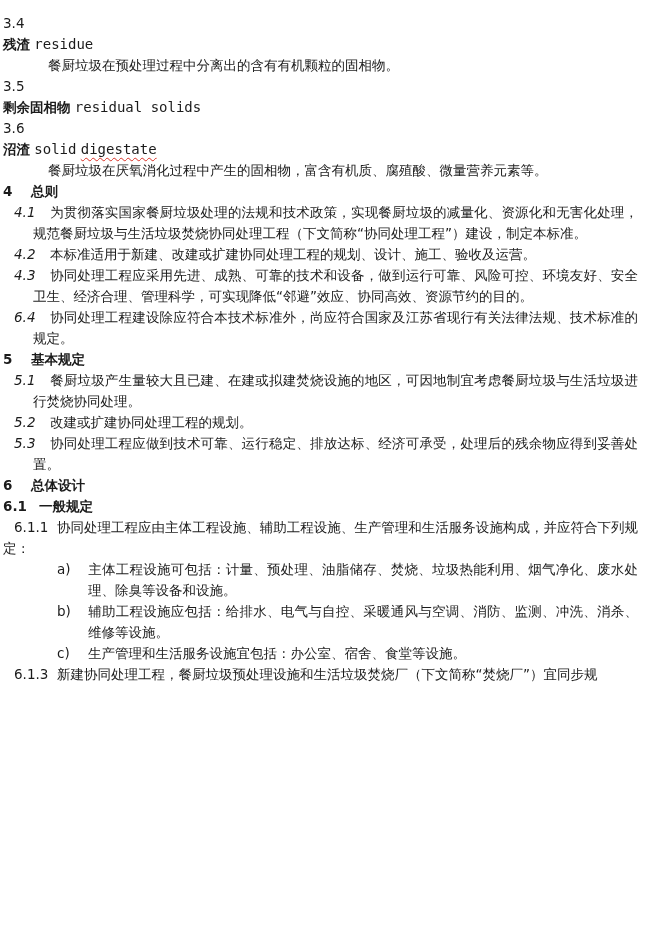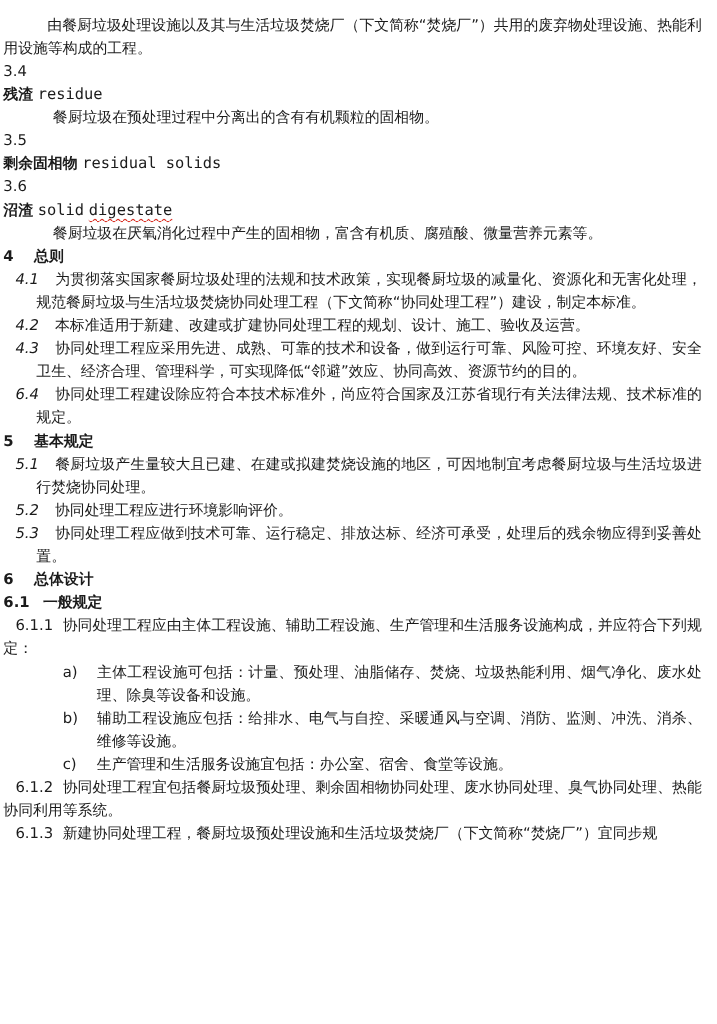--- a/index.html
+++ b/index.html
@@ -65,7 +65,6 @@
 
 <div class="page">
 
-  <p class="intro">由餐厨垃圾处理设施以及其与生活垃圾焚烧厂（下文简称“焚烧厂”）共用的废弃物处理设施、热能利用设施等构成的工程。</p>
 
   <div class="block term-number">3.4</div>
   <div class="block term-line">

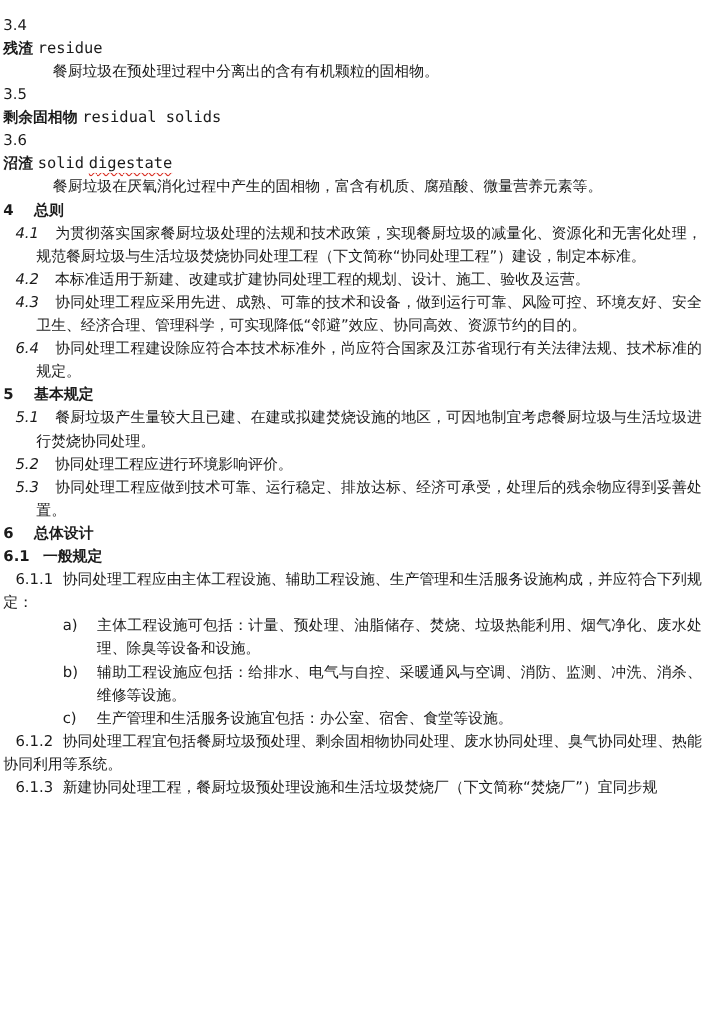--- a/index.html
+++ b/index.html
@@ -112,7 +112,7 @@
     <span class="clause-num">5.1</span><span>餐厨垃圾产生量较大且已建、在建或拟建焚烧设施的地区，可因地制宜考虑餐厨垃圾与生活垃圾进行焚烧协同处理。</span>
   </p>
   <p class="clause2">
-    <span class="clause-num">5.2</span><span>协同处理工程应进行环境影响评价。</span>
+    <span class="clause-num">5.2</span><span>改建或扩建协同处理工程的规划。</span>
   </p>
   <p class="clause2">
     <span class="clause-num">5.3</span><span>协同处理工程应做到技术可靠、运行稳定、排放达标、经济可承受，处理后的残余物应得到妥善处置。</span>

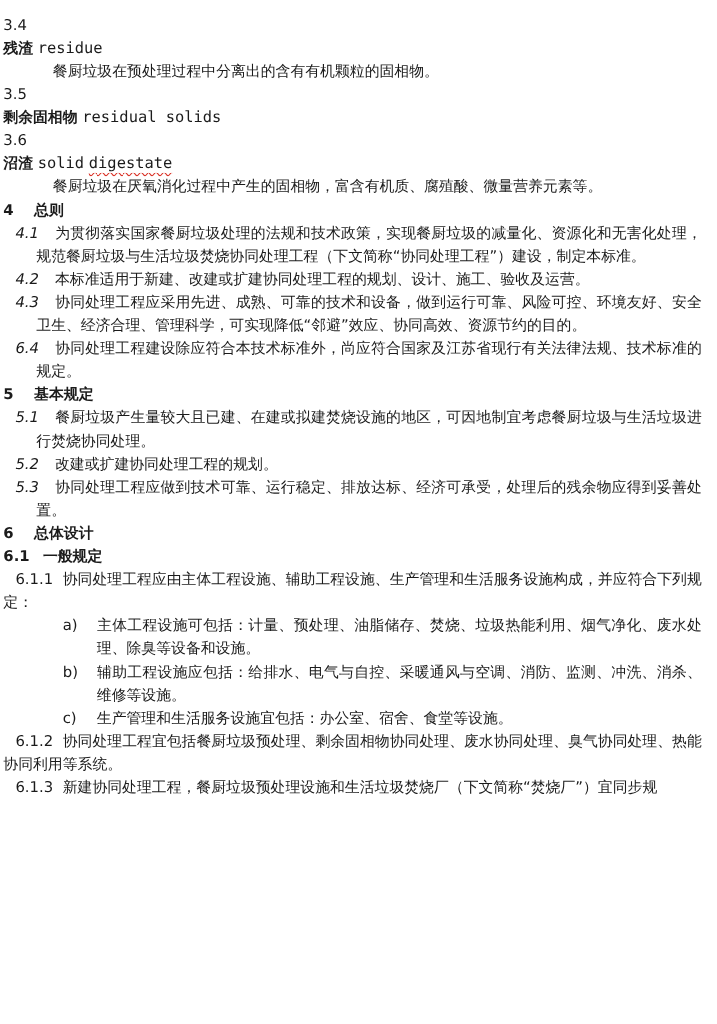--- a/index.html
+++ b/index.html
@@ -140,9 +140,6 @@
     <span class="list-marker">c)</span><span>生产管理和生活服务设施宜包括：办公室、宿舍、食堂等设施。</span>
   </p>
 
-  <p class="clause3">
-    <span class="clause-num">6.1.2</span><span>协同处理工程宜包括餐厨垃圾预处理、剩余固相物协同处理、废水协同处理、臭气协同处理、热能协同利用等系统。</span>
-  </p>
 
   <p class="clause3">
     <span class="clause-num">6.1.3</span><span>新建协同处理工程，餐厨垃圾预处理设施和生活垃圾焚烧厂（下文简称“焚烧厂”）宜同步规</span>

